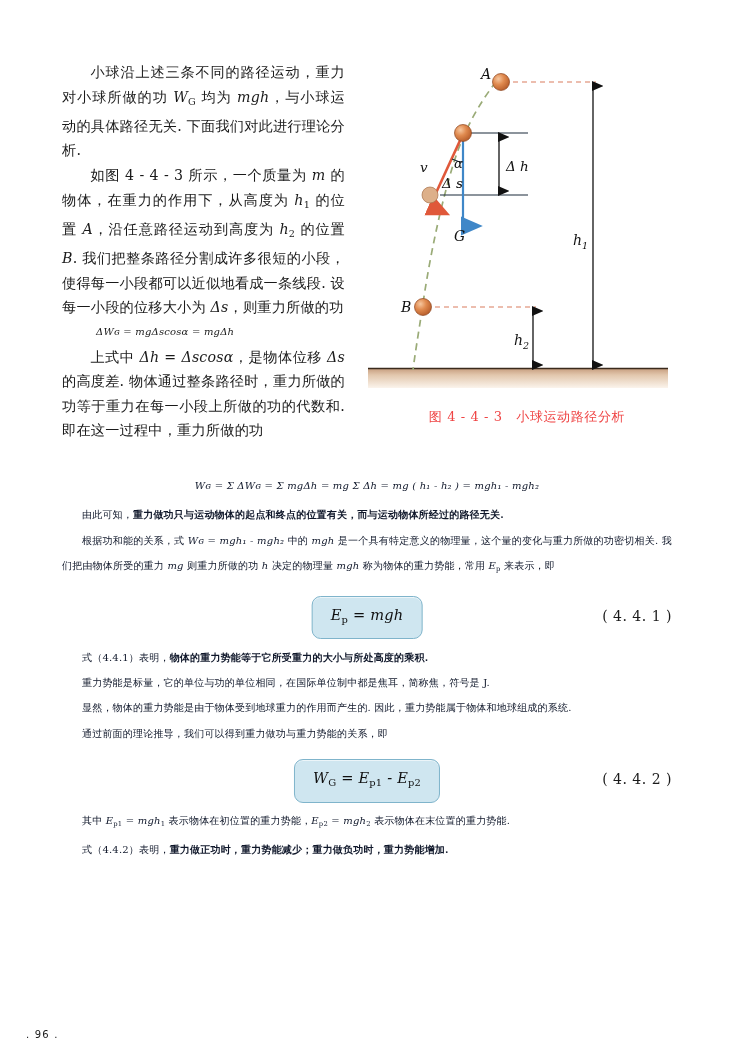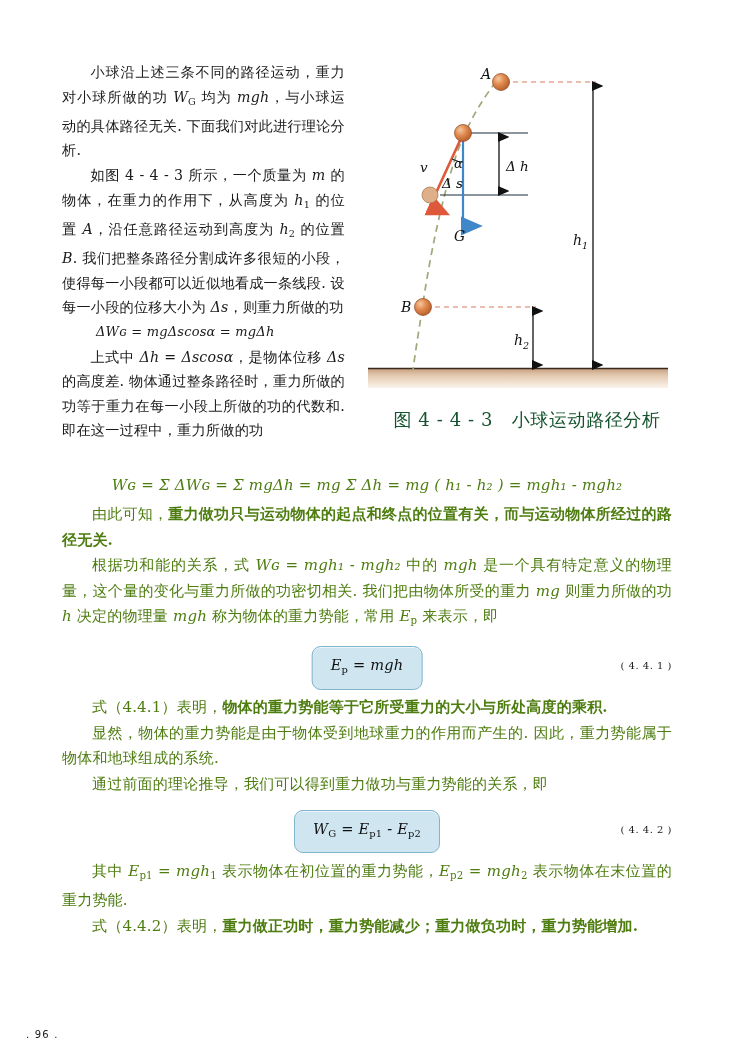--- a/index.html
+++ b/index.html
@@ -62,7 +62,7 @@
     margin: 4px 0 2px 0;
     text-align: left;
     padding-left: 34px;
-    font-size: 13px;
+    font-size: 10px;
   }
 
   

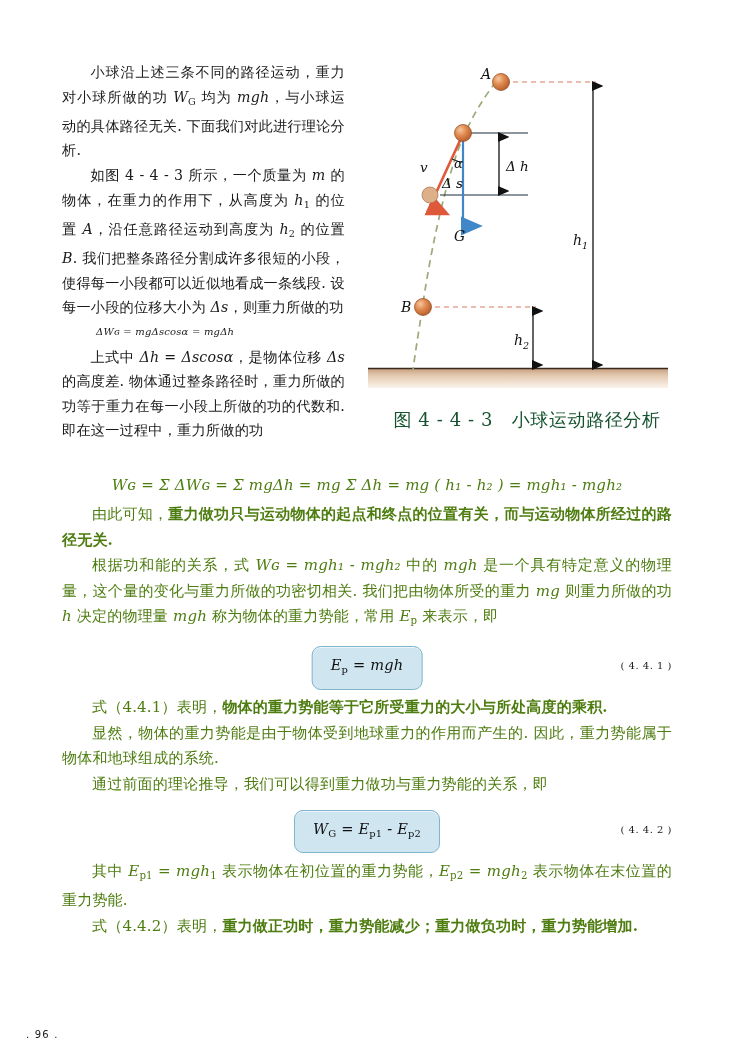--- a/index.html
+++ b/index.html
@@ -80,8 +80,8 @@
     top: 408px;
     width: 318px;
     text-align: center;
-    font-size: 18px;
-    color: #14532d;
+    font-size: 13px;
+    color: #ef4444;
     font-family: "DejaVu Serif", "Liberation Serif", serif;
     letter-spacing: 0.6px;
   }

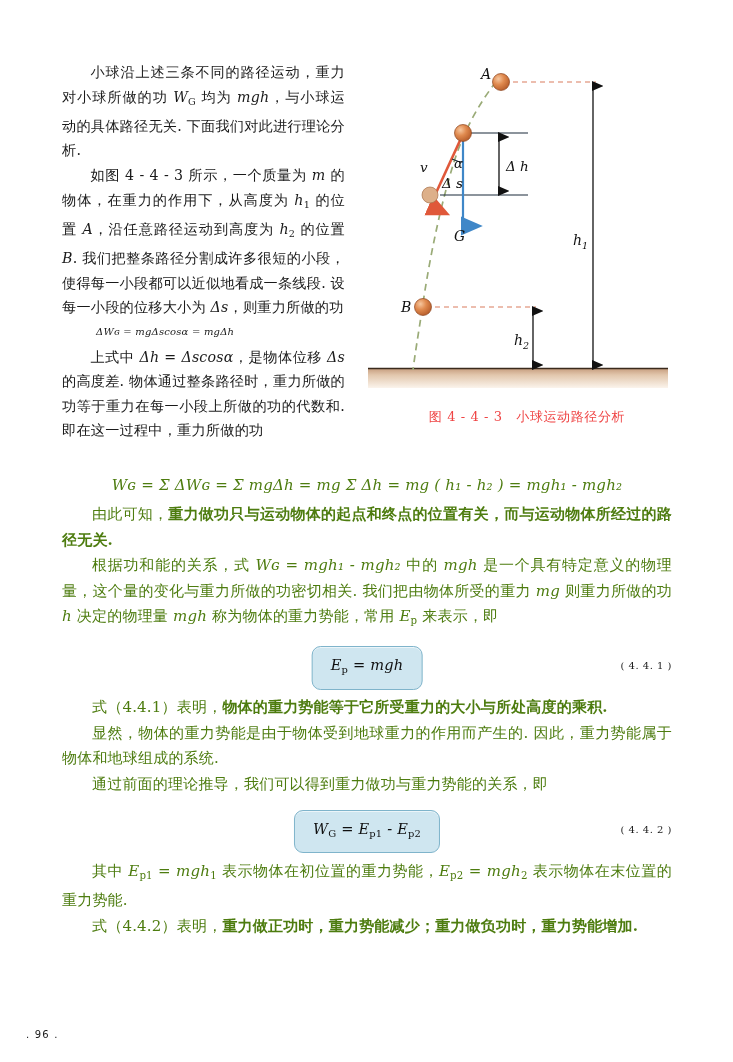--- a/index.html
+++ b/index.html
@@ -97,9 +97,9 @@
     margin: 0;
     text-align: justify;
     text-justify: inter-ideograph;
-    font-size: 15px;
+    font-size: 10px;
     line-height: 25.4px;
-    color: #4d7c0f;
+    color: #0f172a;
   }
   .eq-center {
     text-align: center !important;

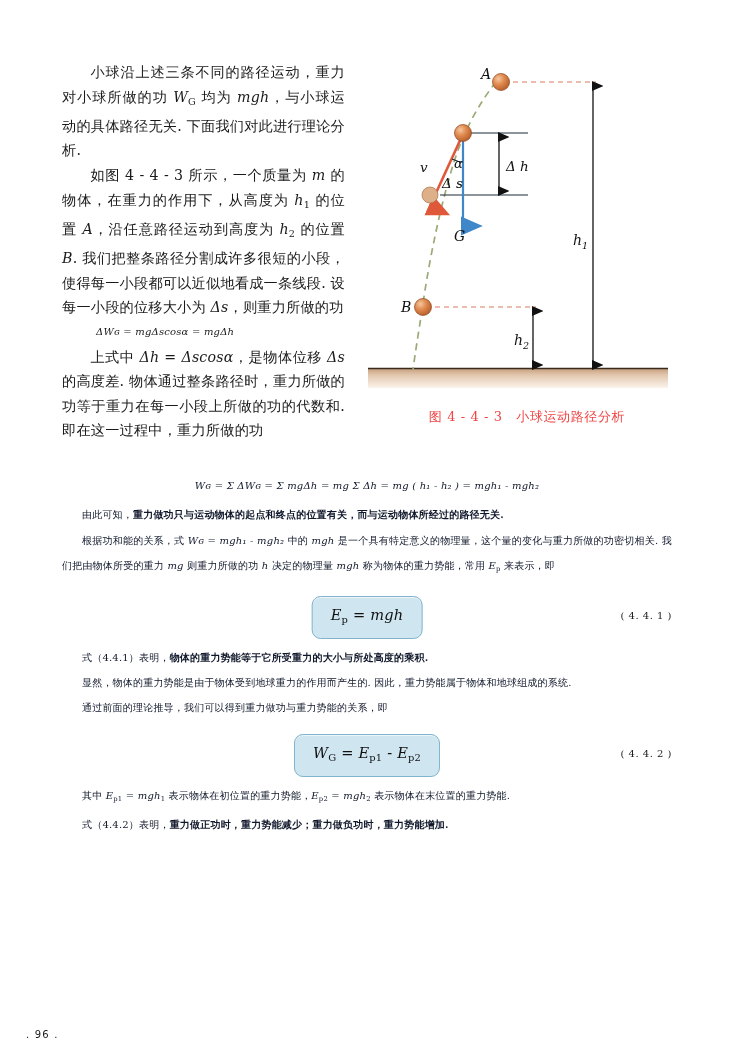--- a/index.html
+++ b/index.html
@@ -131,7 +131,7 @@
     position: absolute;
     right: 0;
     top: 10px;
-    font-size: 10px;
+    font-size: 14px;
     color: #1a1a1a;
     letter-spacing: 0.5px;
   }

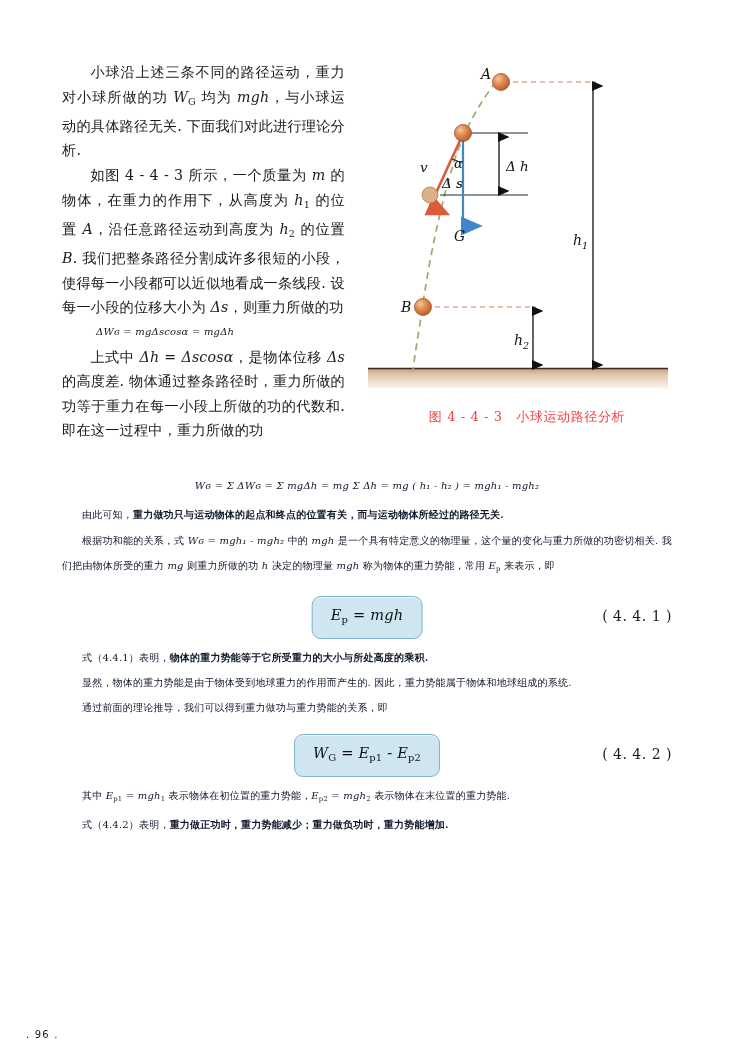--- a/index.html
+++ b/index.html
@@ -258,6 +258,7 @@
 
     <p class="indent2"><span>式（4.4.1）表明，</span><b>物体的重力势能等于它所受重力的大小与所处高度的乘积.</b></p>
 
+    <p class="indent2">重力势能是标量，它的单位与功的单位相同，在国际单位制中都是焦耳，简称焦，符号是 J.</p>
 
     <p class="indent2">显然，物体的重力势能是由于物体受到地球重力的作用而产生的. 因此，重力势能属于物体和地球组成的系统.</p>
 

